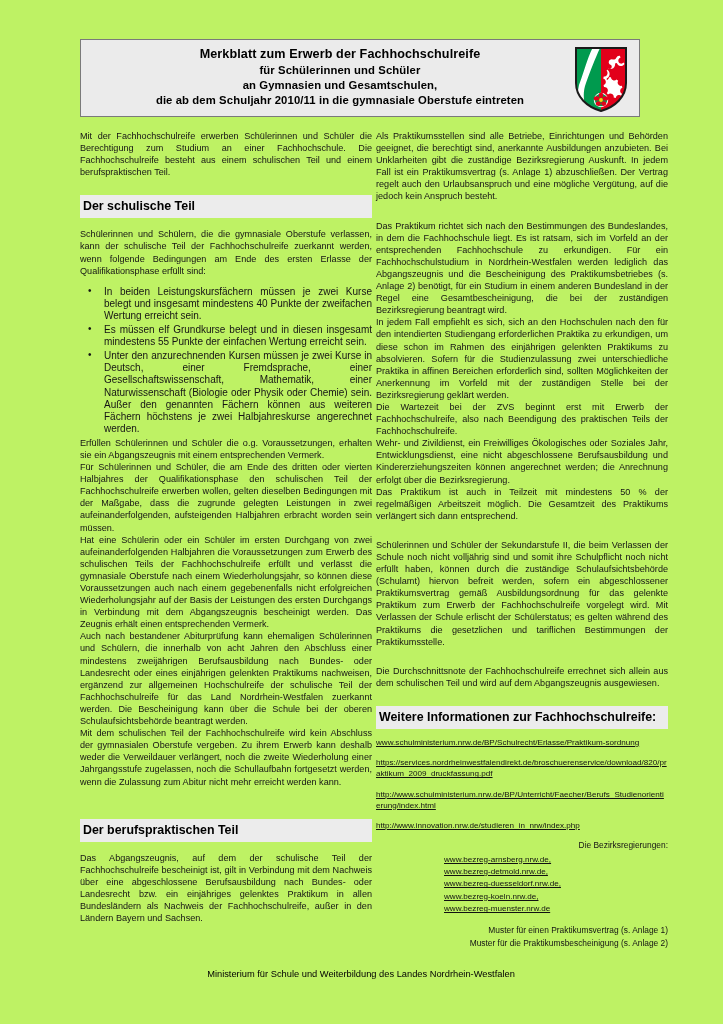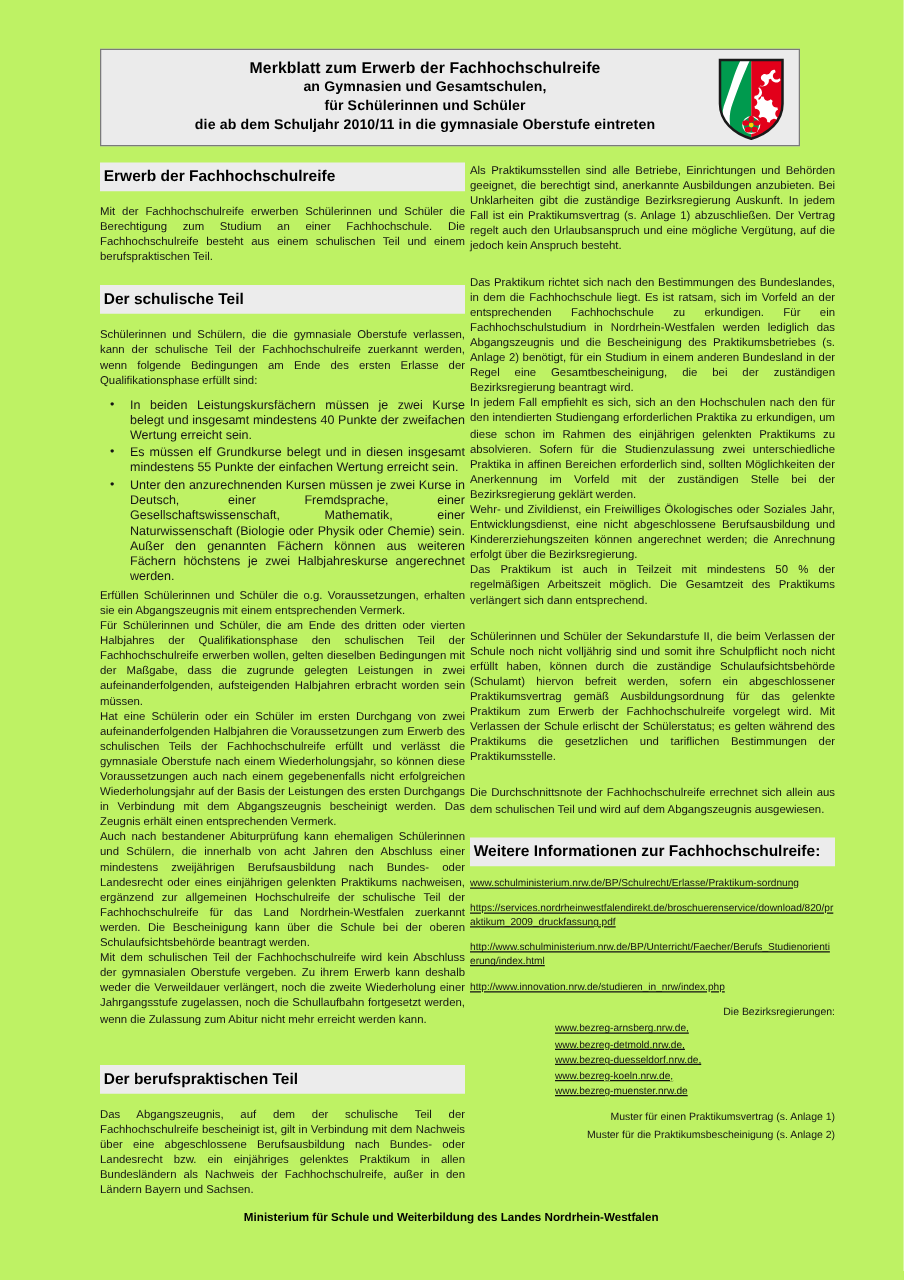--- a/index.html
+++ b/index.html
@@ -161,8 +161,8 @@
   <div class="header-box">
     <div class="header-titles">
       <div class="l1">Merkblatt zum Erwerb der Fachhochschulreife</div>
+      <div>für Schülerinnen und Schüler</div>
       <div>an Gymnasien und Gesamtschulen,</div>
-      <div>für Schülerinnen und Schüler</div>
       <div>die ab dem Schuljahr 2010/11 in die gymnasiale Oberstufe eintreten</div>
     </div>
 

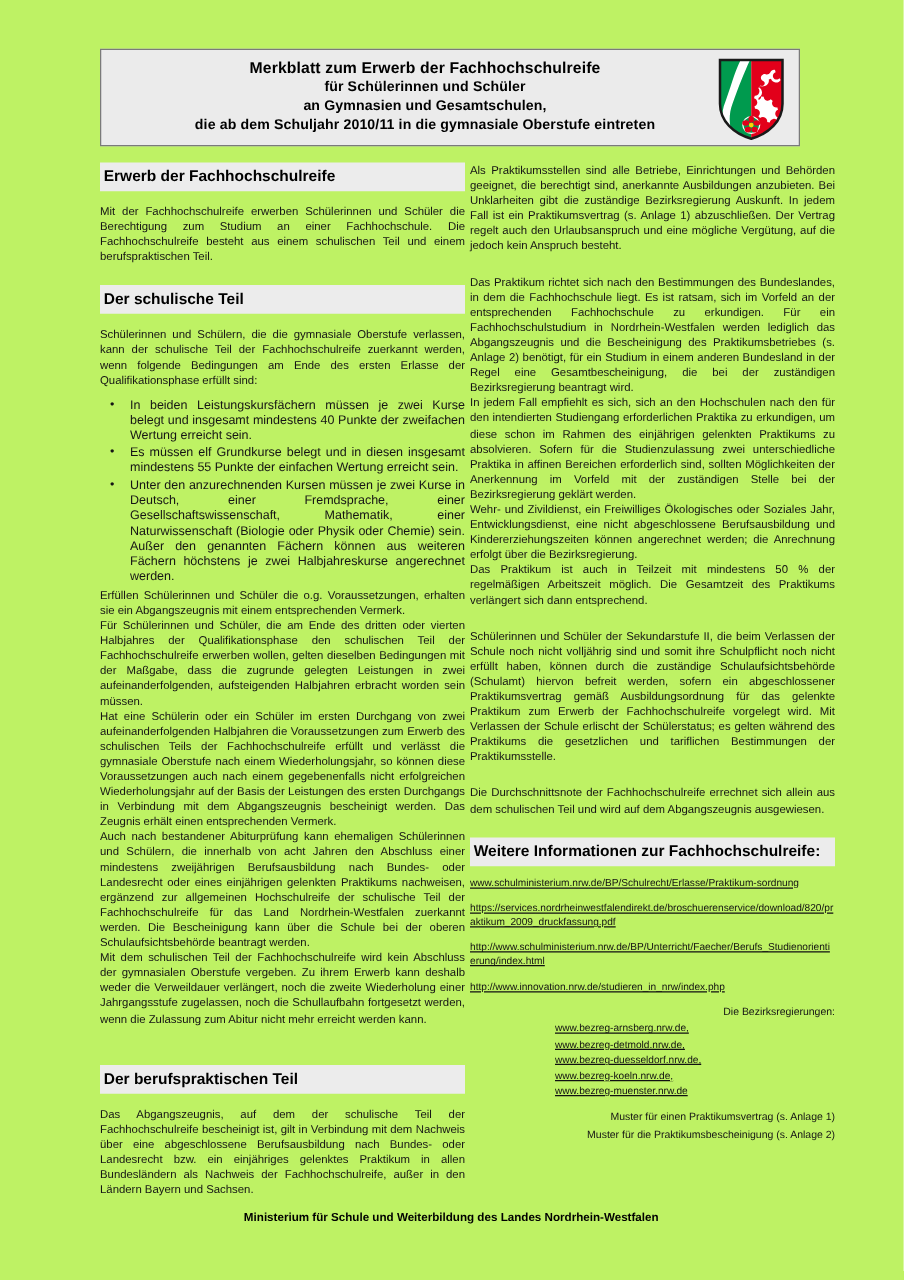--- a/index.html
+++ b/index.html
@@ -204,7 +204,6 @@
 
   <div class="col col-left">
 
-    <h2 class="sec">Erwerb der Fachhochschulreife</h2>
     <p class="body">Mit der Fachhochschulreife erwerben Schülerinnen und Schüler die Berechtigung zum Studium an einer Fachhochschule. Die Fachhochschulreife besteht aus einem schulischen Teil und einem berufspraktischen Teil.</p>
 
     <div class="spacer-sm"></div>

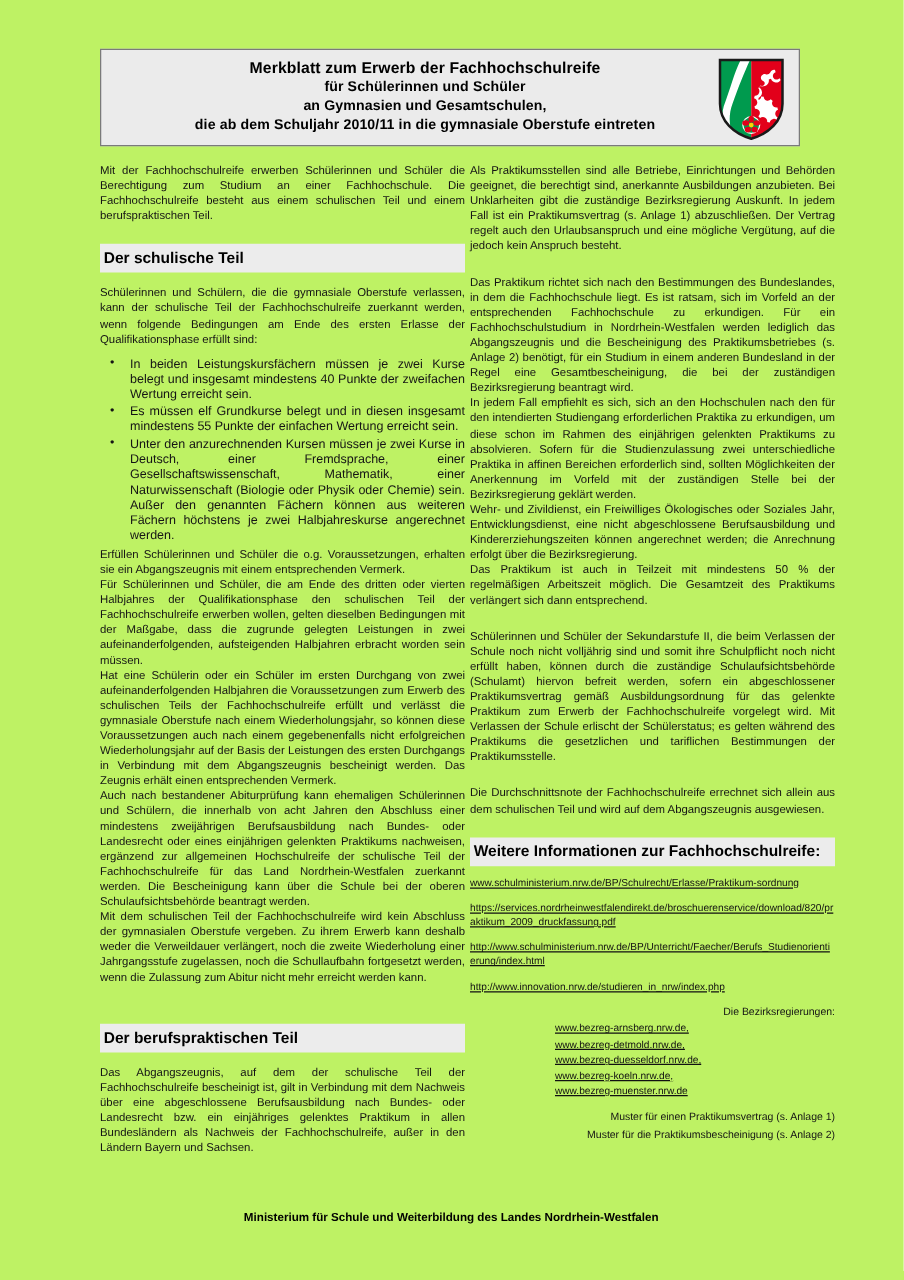--- a/index.html
+++ b/index.html
@@ -237,6 +237,7 @@
 
     <p class="body run">Das Praktikum richtet sich nach den Bestimmungen des Bundeslandes, in dem die Fachhochschule liegt. Es ist ratsam, sich im Vorfeld an der entsprechenden Fachhochschule zu erkundigen. Für ein Fachhochschulstudium in Nordrhein-Westfalen werden lediglich das Abgangszeugnis und die Bescheinigung des Praktikumsbetriebes (s. Anlage 2) benötigt, für ein Studium in einem anderen Bundesland in der Regel eine Gesamtbescheinigung, die bei der zuständigen Bezirksregierung beantragt wird.</p>
     <p class="body run">In jedem Fall empfiehlt es sich, sich an den Hochschulen nach den für den intendierten Studiengang erforderlichen Praktika zu erkundigen, um diese schon im Rahmen des einjährigen gelenkten Praktikums zu absolvieren. Sofern für die Studienzulassung zwei unterschiedliche Praktika in affinen Bereichen erforderlich sind, sollten Möglichkeiten der Anerkennung im Vorfeld mit der zuständigen Stelle bei der Bezirksregierung geklärt werden.</p>
+    <p class="body run">Die Wartezeit bei der ZVS beginnt erst mit Erwerb der Fachhochschulreife, also nach Beendigung des praktischen Teils der Fachhochschulreife.</p>
     <p class="body run">Wehr- und Zivildienst, ein Freiwilliges Ökologisches oder Soziales Jahr, Entwicklungsdienst, eine nicht abgeschlossene Berufsausbildung und Kindererziehungszeiten können angerechnet werden; die Anrechnung erfolgt über die Bezirksregierung.</p>
     <p class="body">Das Praktikum ist auch in Teilzeit mit mindestens 50 % der regelmäßigen Arbeitszeit möglich. Die Gesamtzeit des Praktikums verlängert sich dann entsprechend.</p>
 

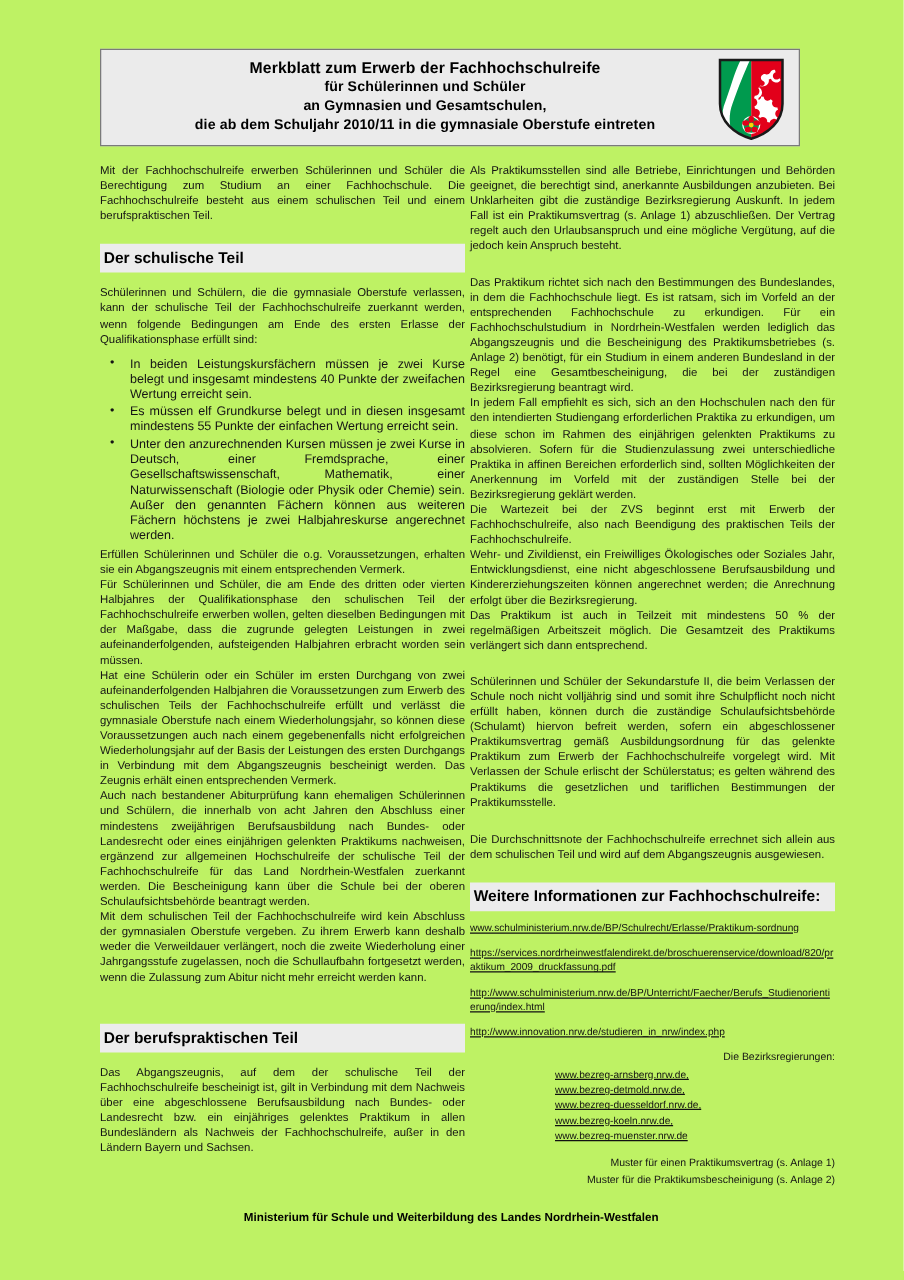--- a/index.html
+++ b/index.html
@@ -149,7 +149,7 @@
     width: 722px;
     text-align: center;
     font-size: 9.3px;
-    font-weight: bold;
+    font-weight: normal;
     color: #000;
   }
 </style>

